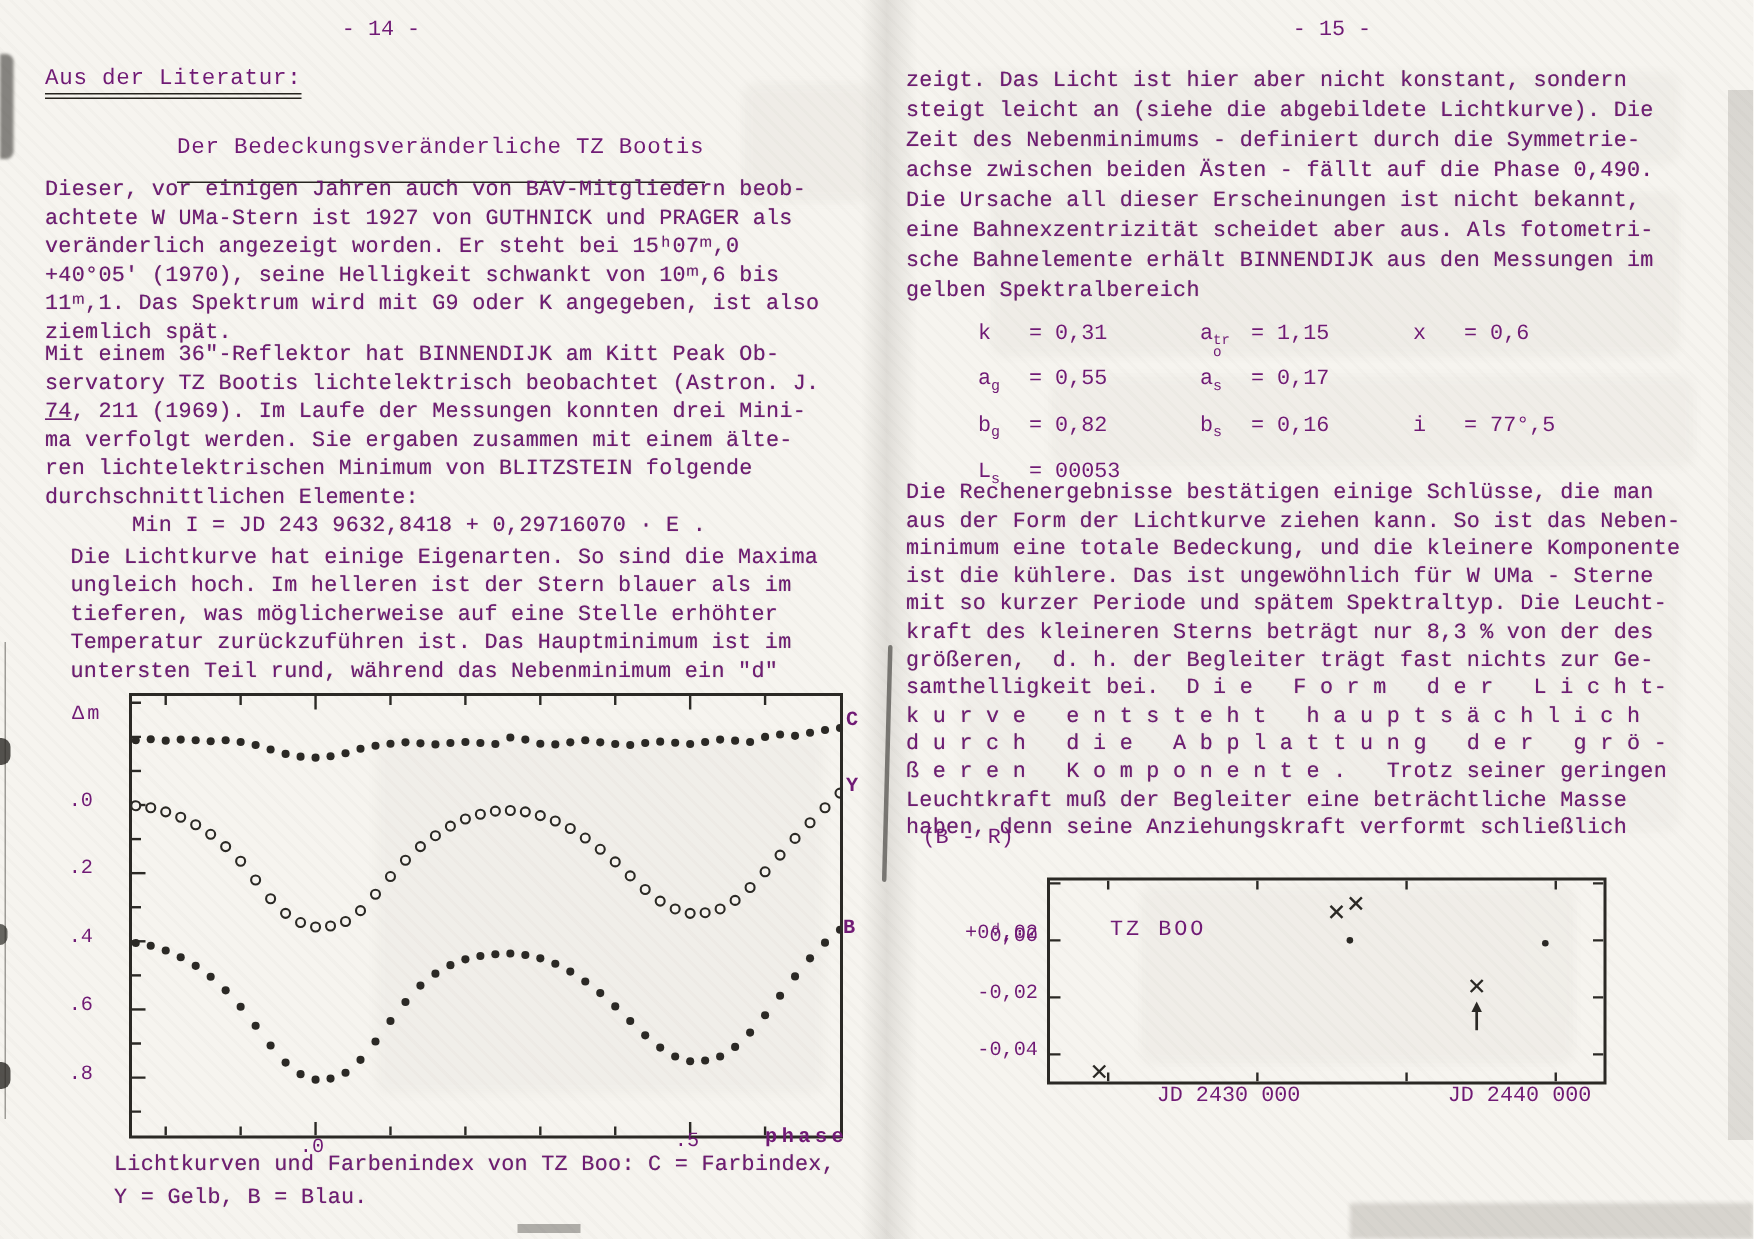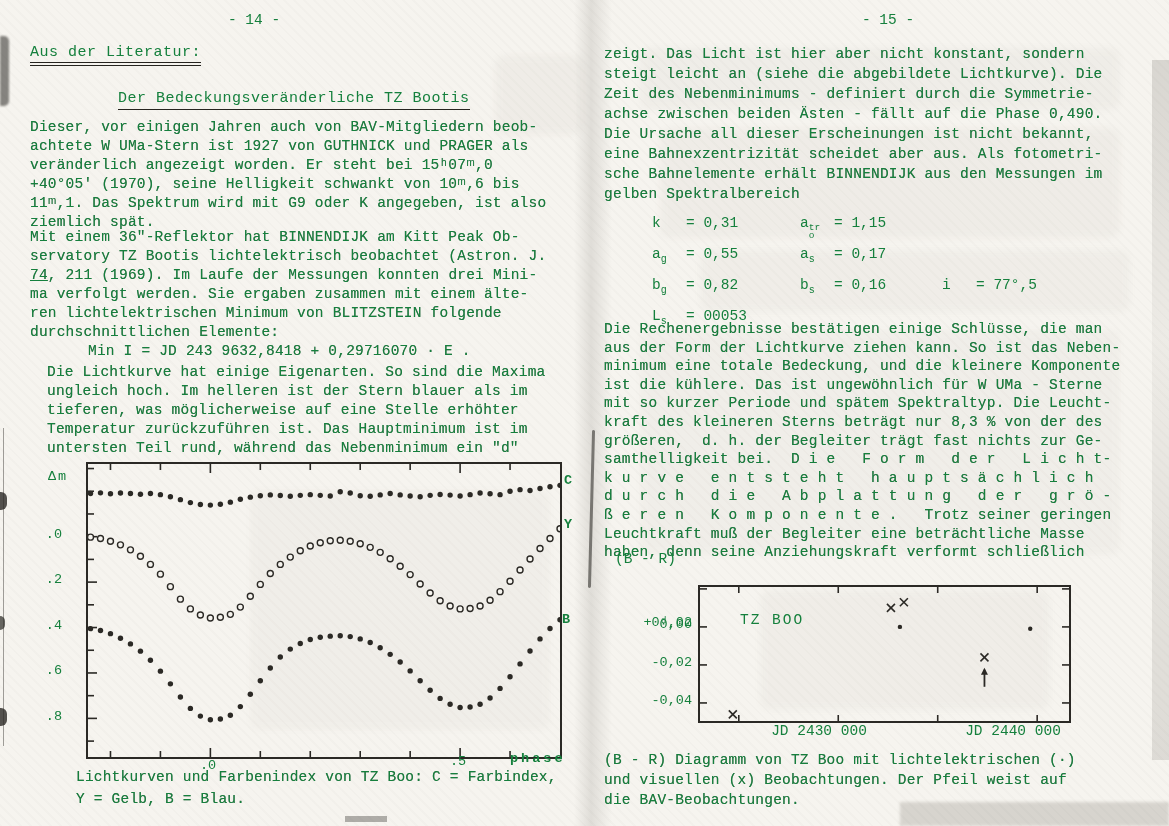--- a/index.html
+++ b/index.html
@@ -4,7 +4,7 @@
 <style>
   html,body{margin:0;padding:0;}
   .sheet{position:relative;width:1169px;height:826px;background:#f6f4ef;overflow:hidden;
-         font-family:"Liberation Mono","DejaVu Sans Mono",monospace;color:#15803d;}
+         font-family:"Liberation Mono","DejaVu Sans Mono",monospace;color:#701a75;}
   .sheet::after{content:"";position:absolute;inset:0;pointer-events:none;
          background-image:repeating-linear-gradient(45deg, rgba(90,85,75,0.025) 0 2px, transparent 2px 7px);}
   .para{position:absolute;white-space:pre;font-size:14.5px;line-height:19px;letter-spacing:0.2px;z-index:3;

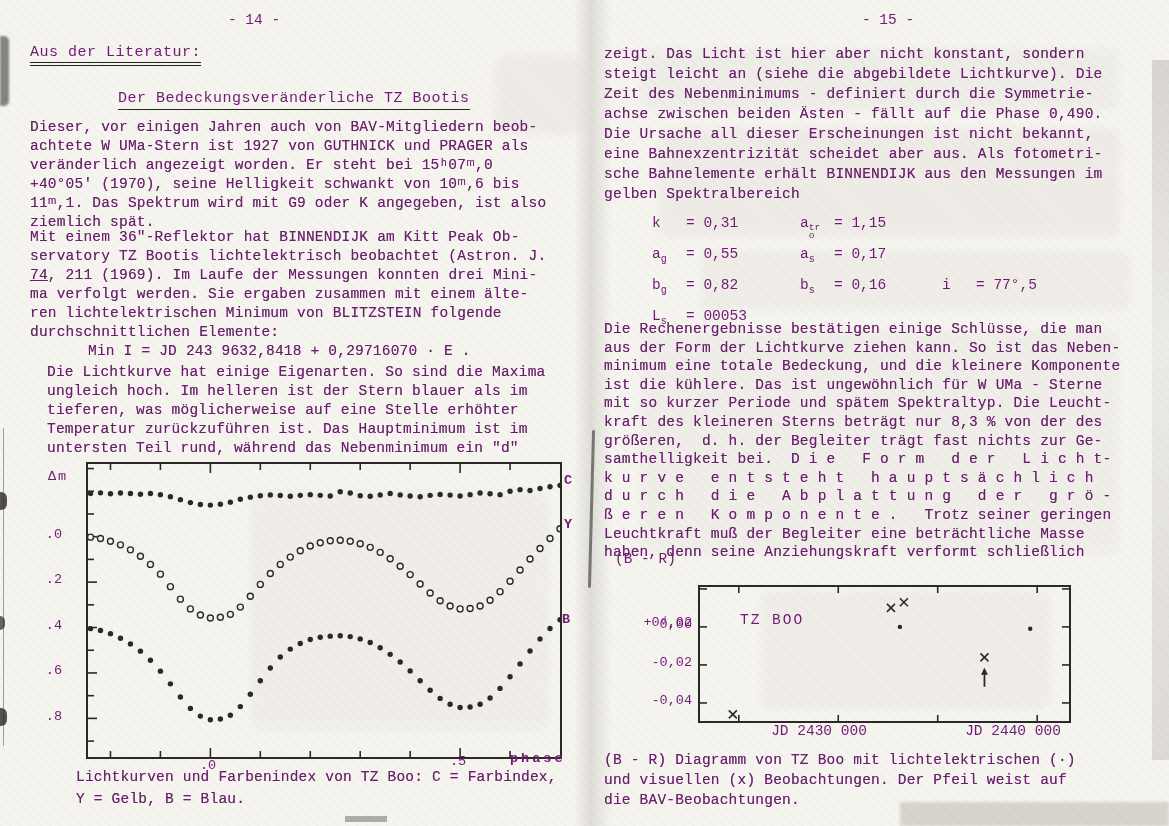--- a/index.html
+++ b/index.html
@@ -16,7 +16,7 @@
   .sec-head{position:absolute;left:30px;top:44px;font-size:15px;letter-spacing:0.5px;z-index:3;
             border-bottom:4px double #26241f;padding-bottom:1px;}
   .art-title{position:absolute;left:118px;top:90px;font-size:15px;letter-spacing:0.5px;z-index:3;
-             border-bottom:1.5px solid #26241f;padding-bottom:2px;}
+             border-bottom:1.5px solid #26241f;padding-bottom:14px;}
   .u{text-decoration:underline;}
   .chart-box{position:absolute;border:2px solid #2b2925;z-index:3;}
   #chart1{left:86px;top:462px;width:472px;height:293px;}

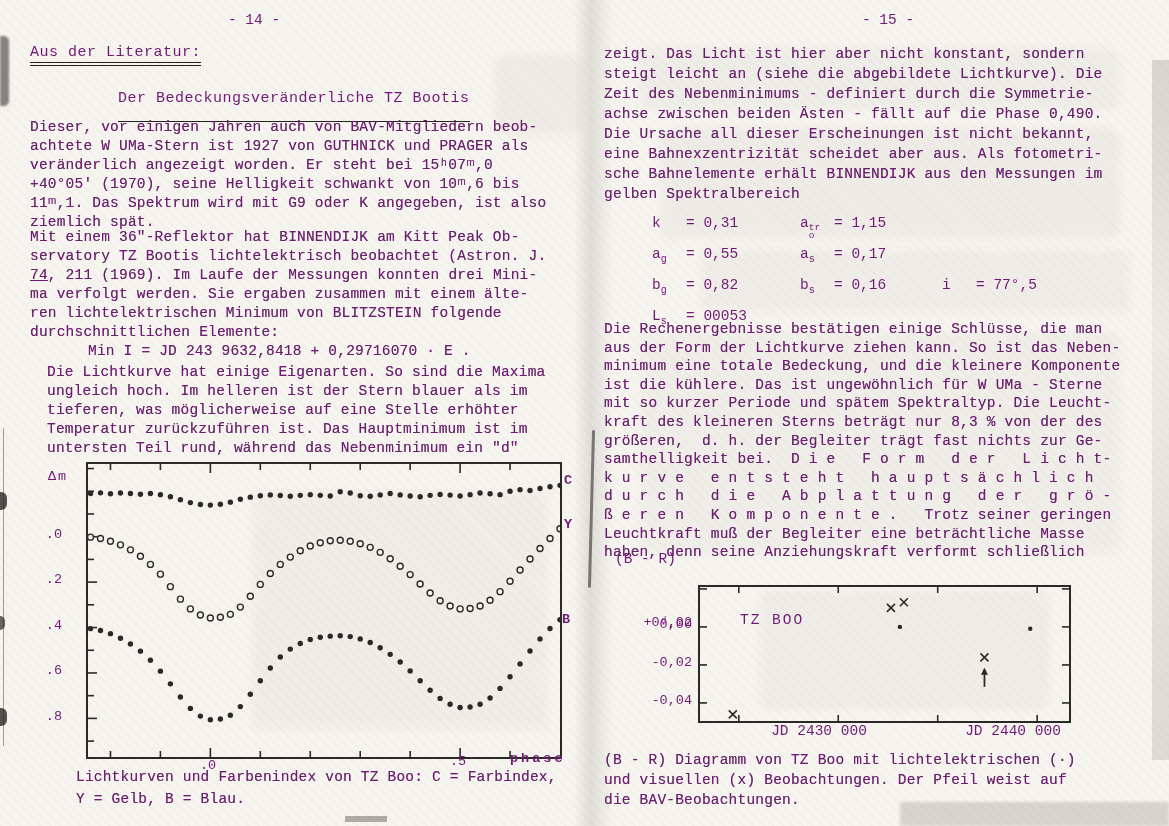--- a/index.html
+++ b/index.html
@@ -300,6 +300,7 @@
               <span>tr</span>
               <span>o</span>
             </span></span><span class="pval">= 1,15</span></div>
+      <div class="pcell"><span class="plab"><span>x</span></span><span class="pval">= 0,6</span></div>
     </div>
     <div class="prow">
       <div class="pcell"><span class="plab"><span>a</span><sub class="psub">g</sub></span><span class="pval">= 0,55</span></div>

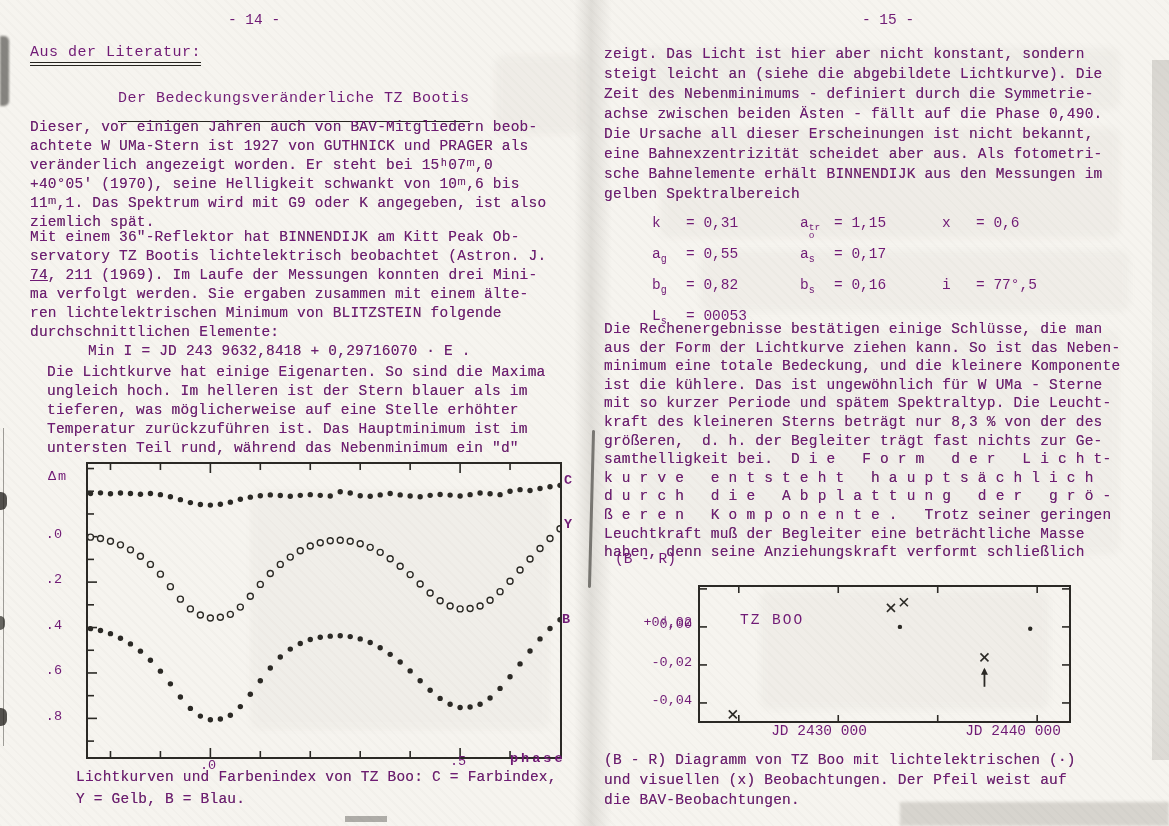--- a/index.html
+++ b/index.html
@@ -374,9 +374,6 @@
   <div class="ticklabel tl-center" style="left:758px;top:723px;width:122px;font-size:14.5px;">JD 2430 000</div>
   <div class="ticklabel tl-center" style="left:952px;top:723px;width:122px;font-size:14.5px;">JD 2440 000</div>
 
-  <div class="para lh20" style="left:604px;top:750px;">(B - R) Diagramm von TZ Boo mit lichtelektrischen (·)
-und visuellen (x) Beobachtungen. Der Pfeil weist auf
-die BAV-Beobachtungen.</div>
 
 </div>
 

